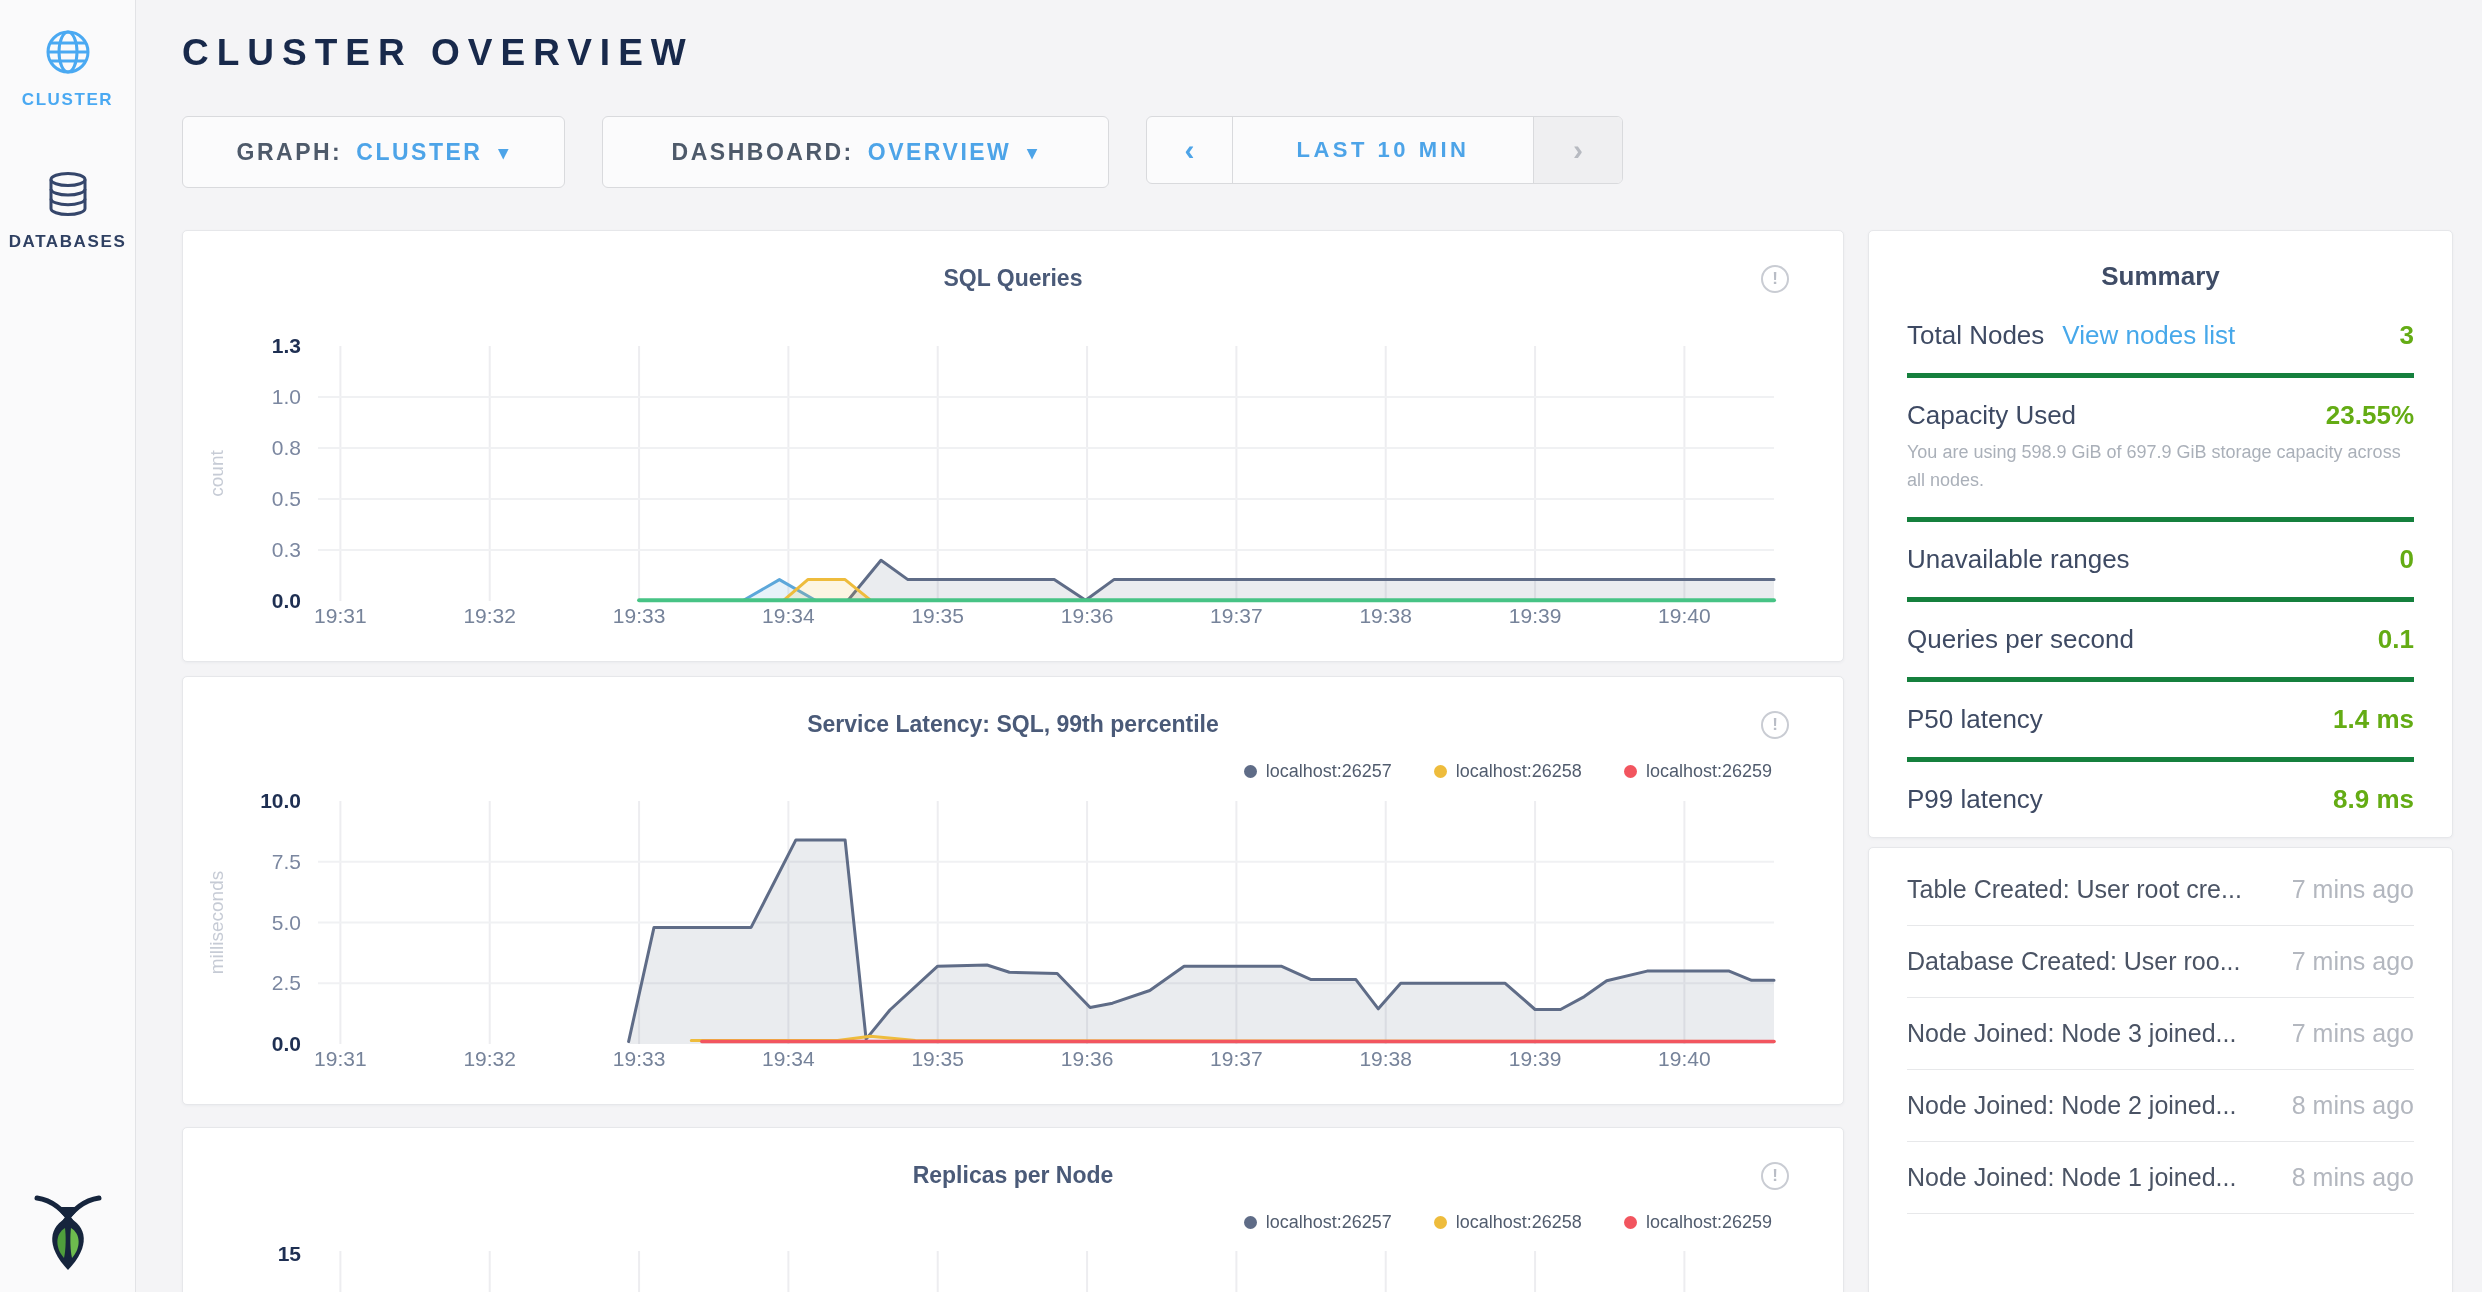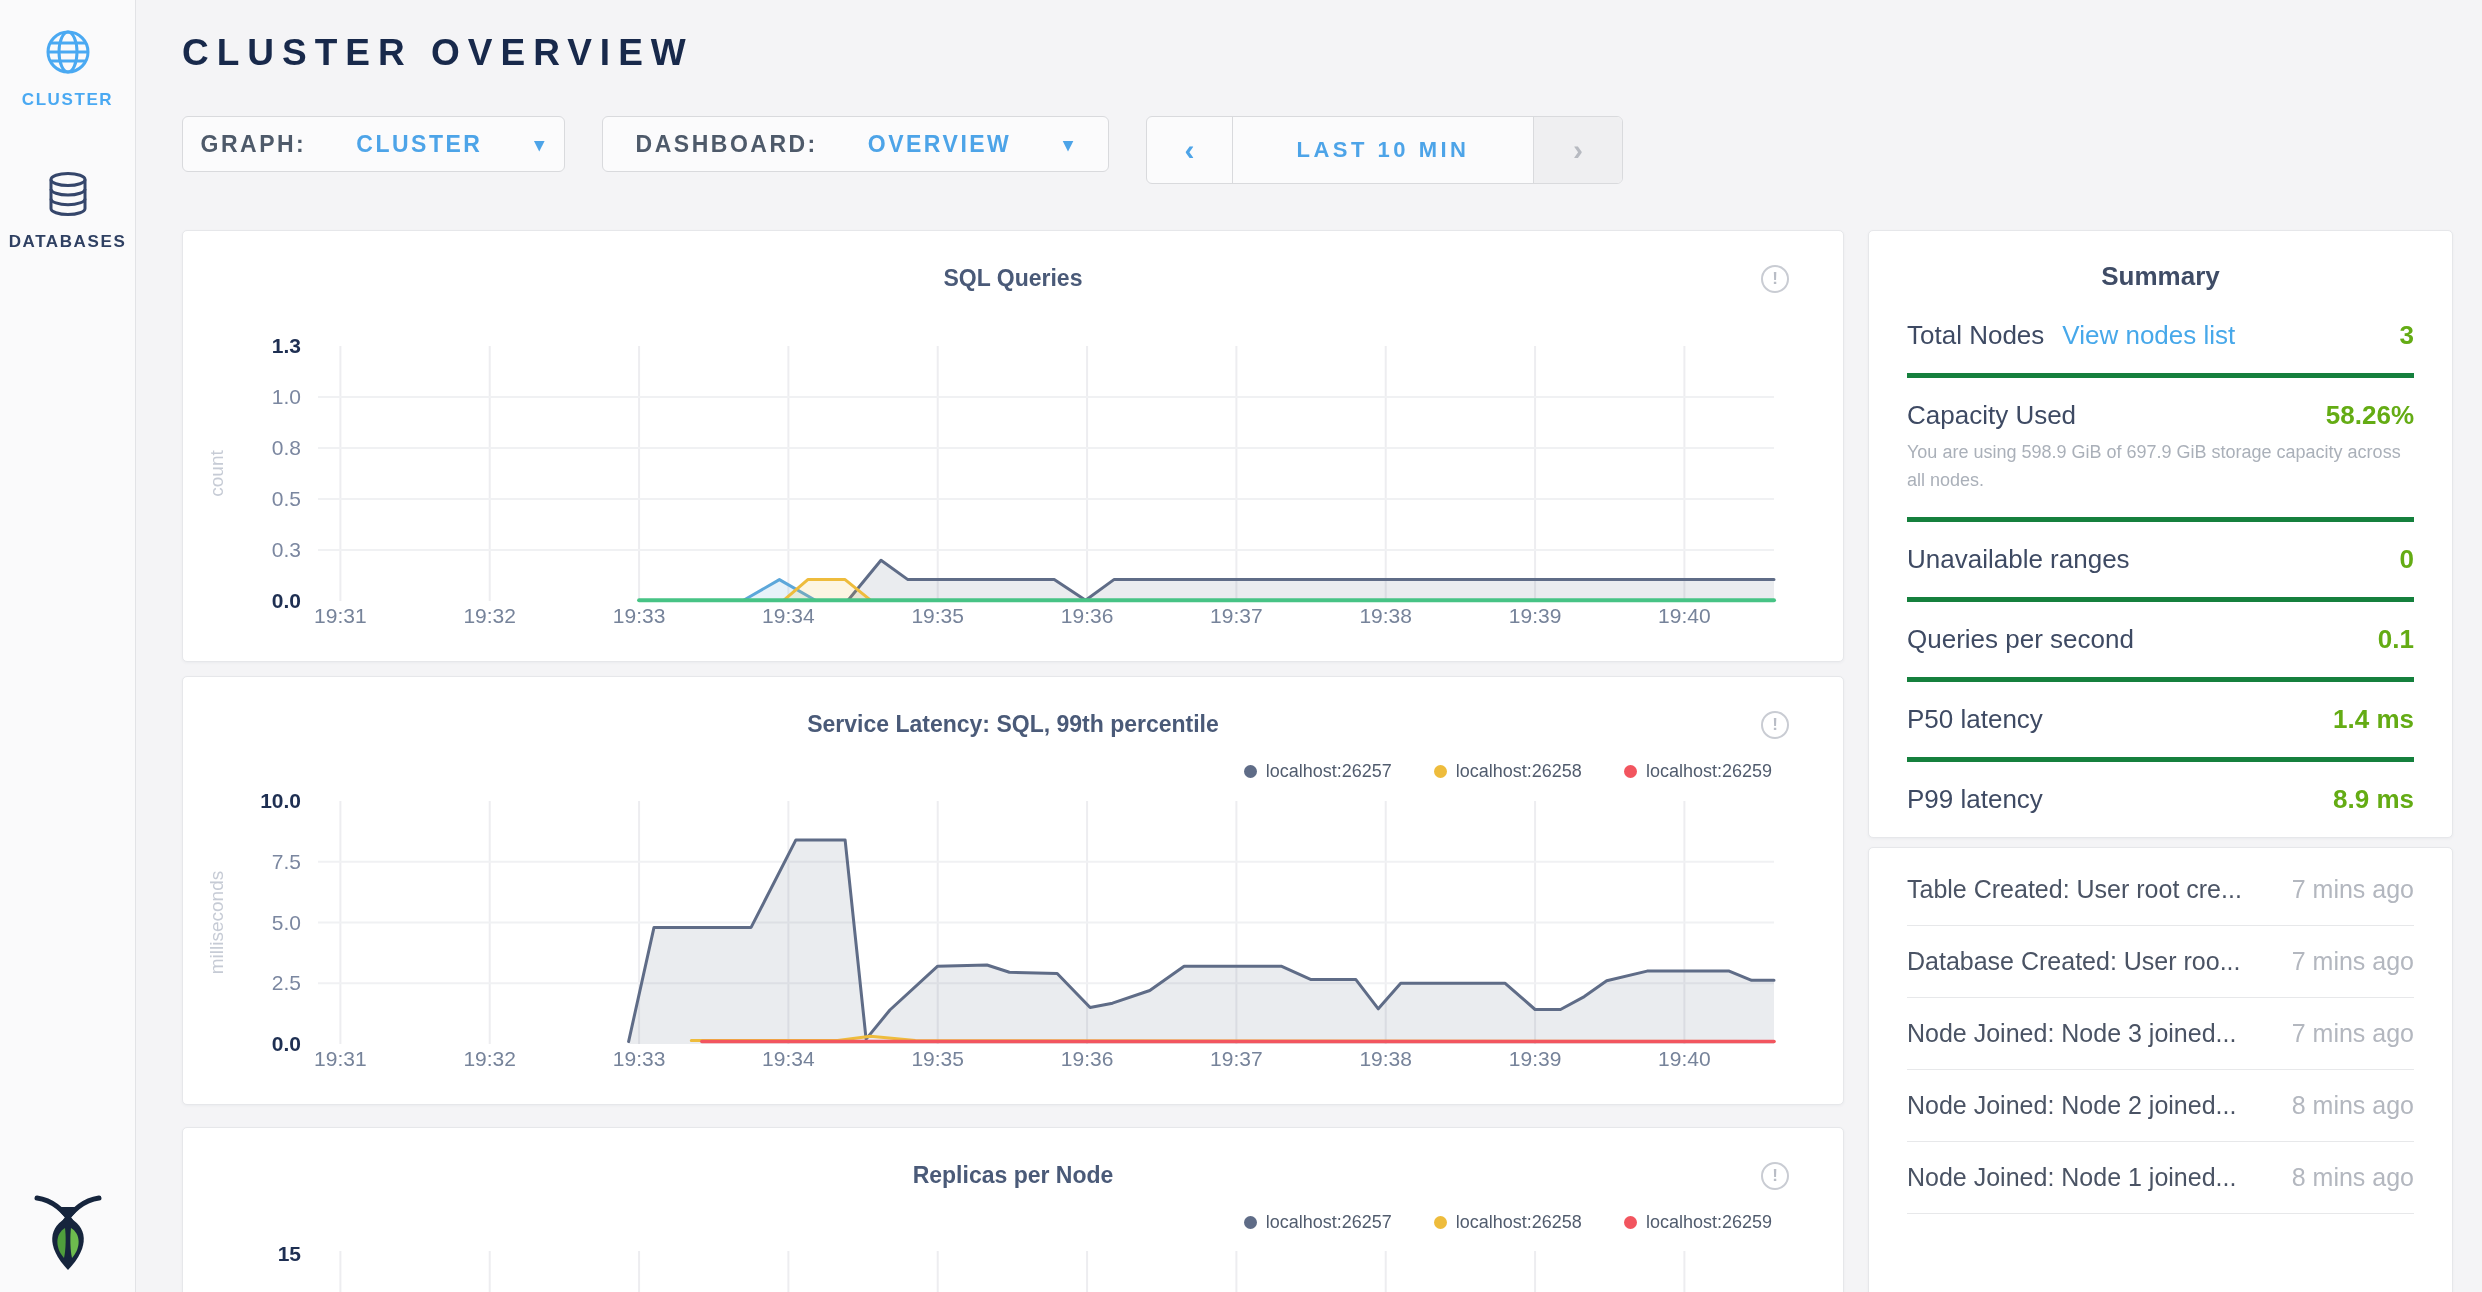--- a/index.html
+++ b/index.html
@@ -33,9 +33,9 @@
   
   .controls { position:absolute; left:46px; top:116px; height:68px; display:flex; }
   .dropdown {
-    height:56px; background:#fbfbfc; border:1px solid #d9dadd; border-radius:6px;
+    height:72px; background:#fbfbfc; border:1px solid #d9dadd; border-radius:6px;
     display:flex; align-items:center; justify-content:center; cursor:pointer;
-    font-size:23px; letter-spacing:2.5px; font-weight:600;gap:36px;
+    font-size:23px; letter-spacing:2.5px; font-weight:600;
   }
   .dropdown.graph { width:383px; margin-right:37px; }
   .dropdown.dash  { width:507px; margin-right:37px; }

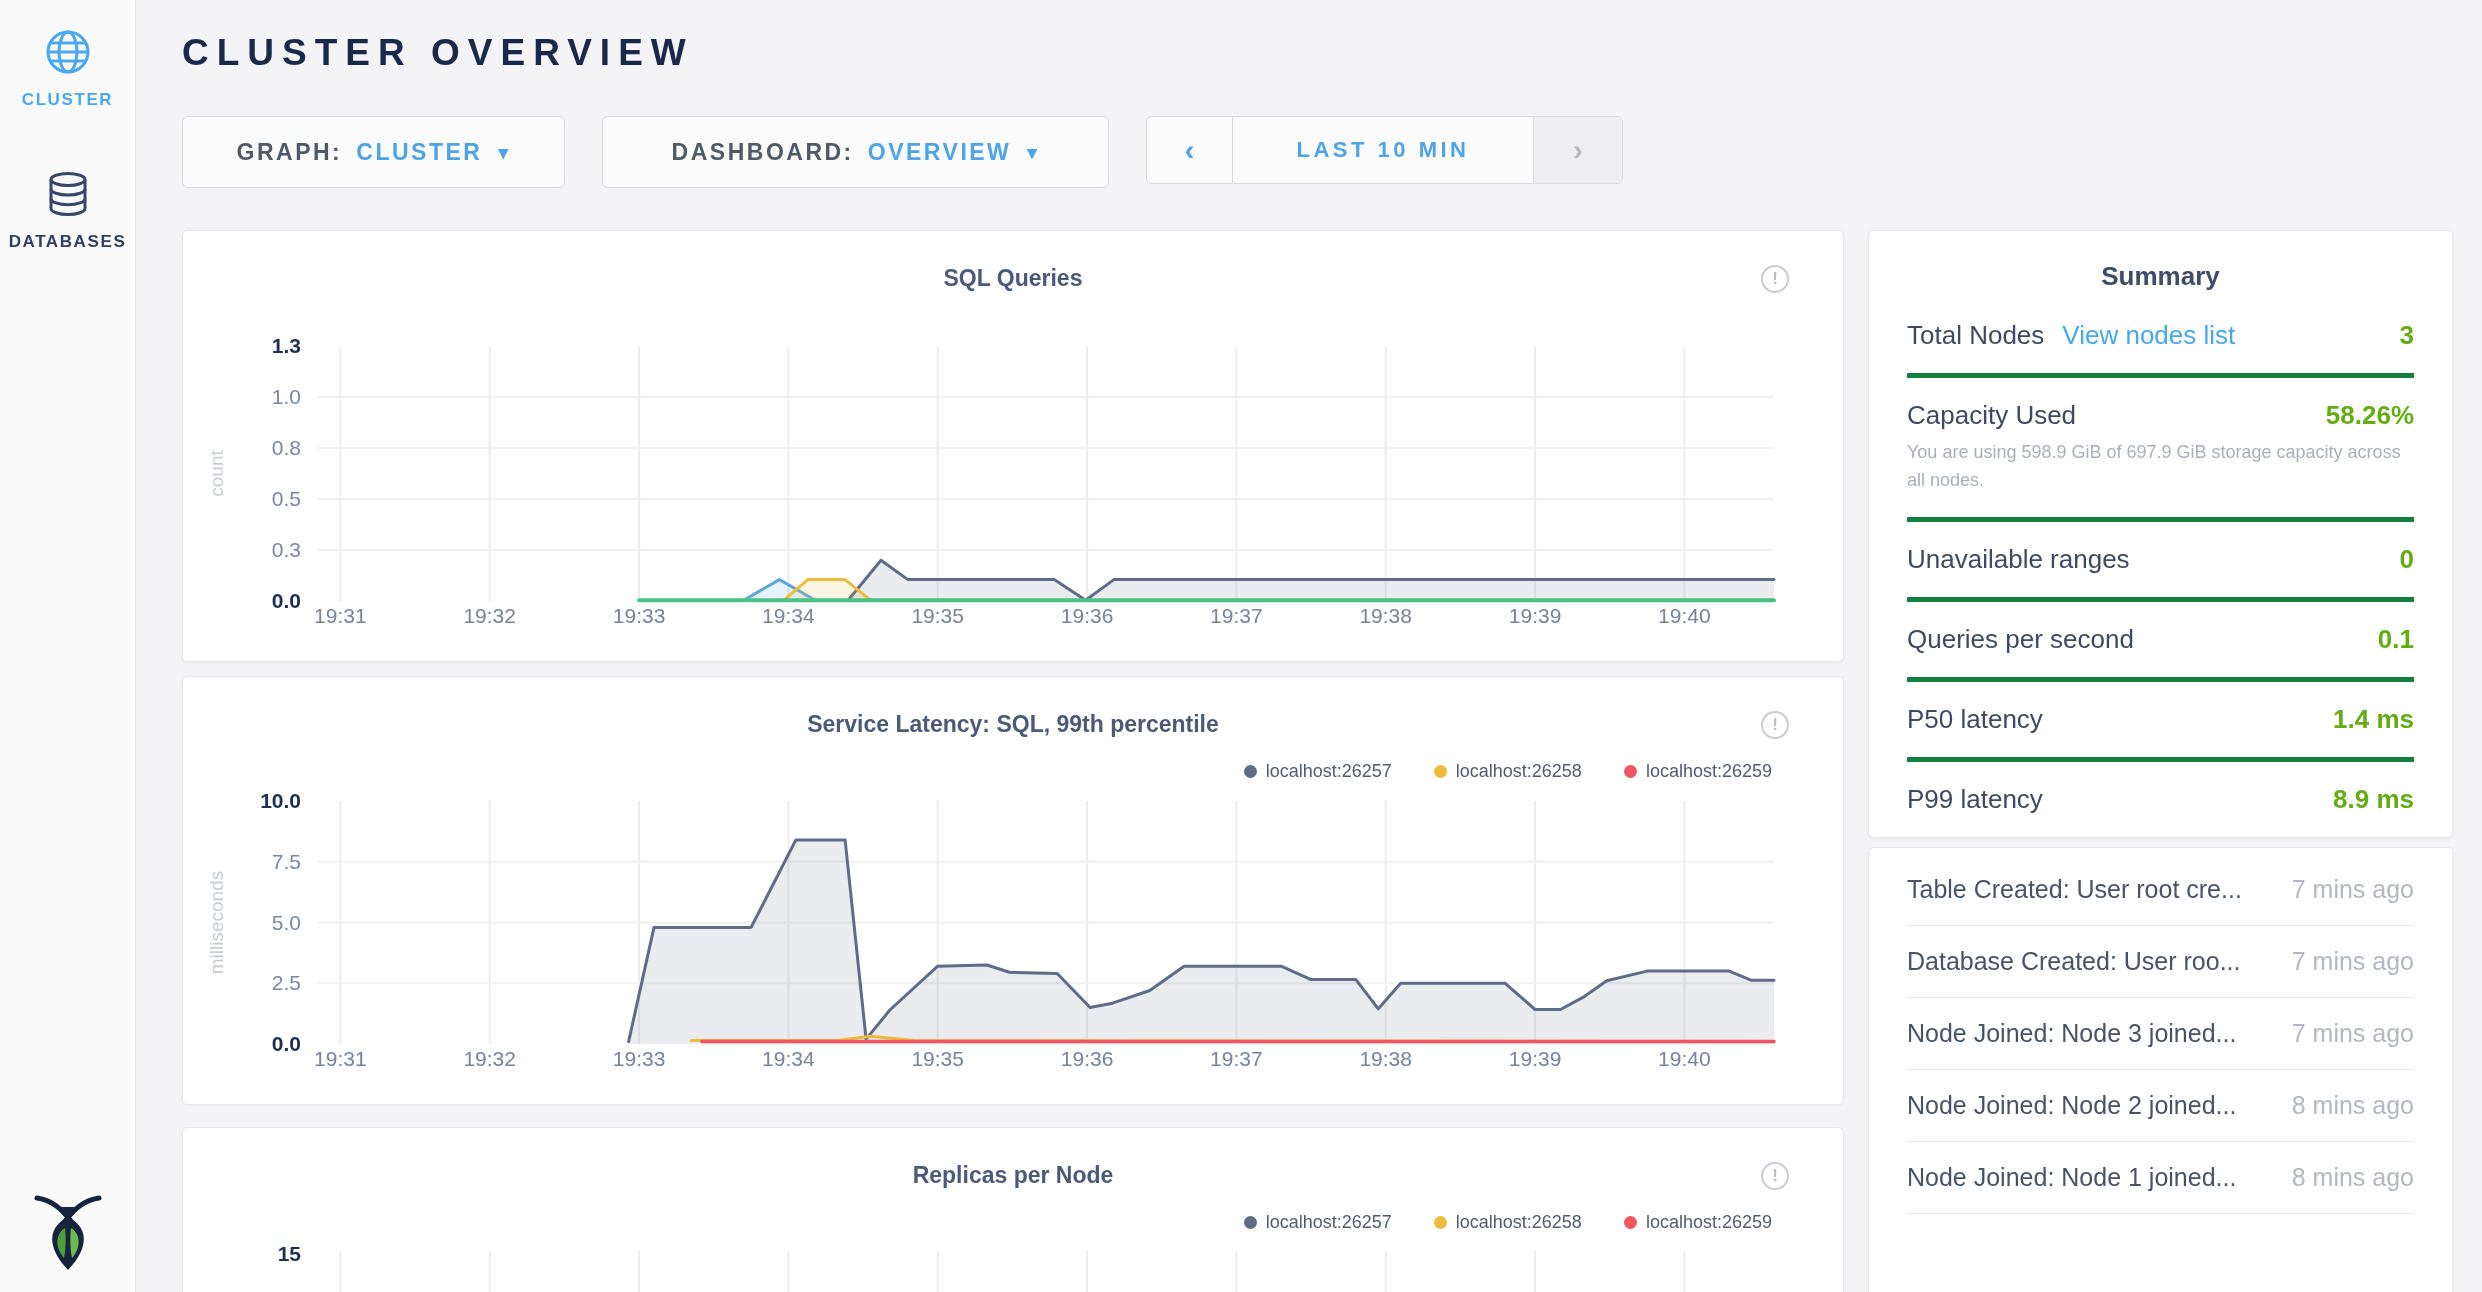--- a/index.html
+++ b/index.html
@@ -298,7 +298,7 @@
         <div class="sum-row">
           <div class="sum-line">
             <span class="sum-label">Capacity Used</span>
-            <span class="sum-value">58.26%</span>
+            <span class="sum-value">23.55%</span>
           </div>
           <div class="sum-sub">You are using 598.9 GiB of 697.9 GiB storage capacity across all nodes.</div>
         </div>

